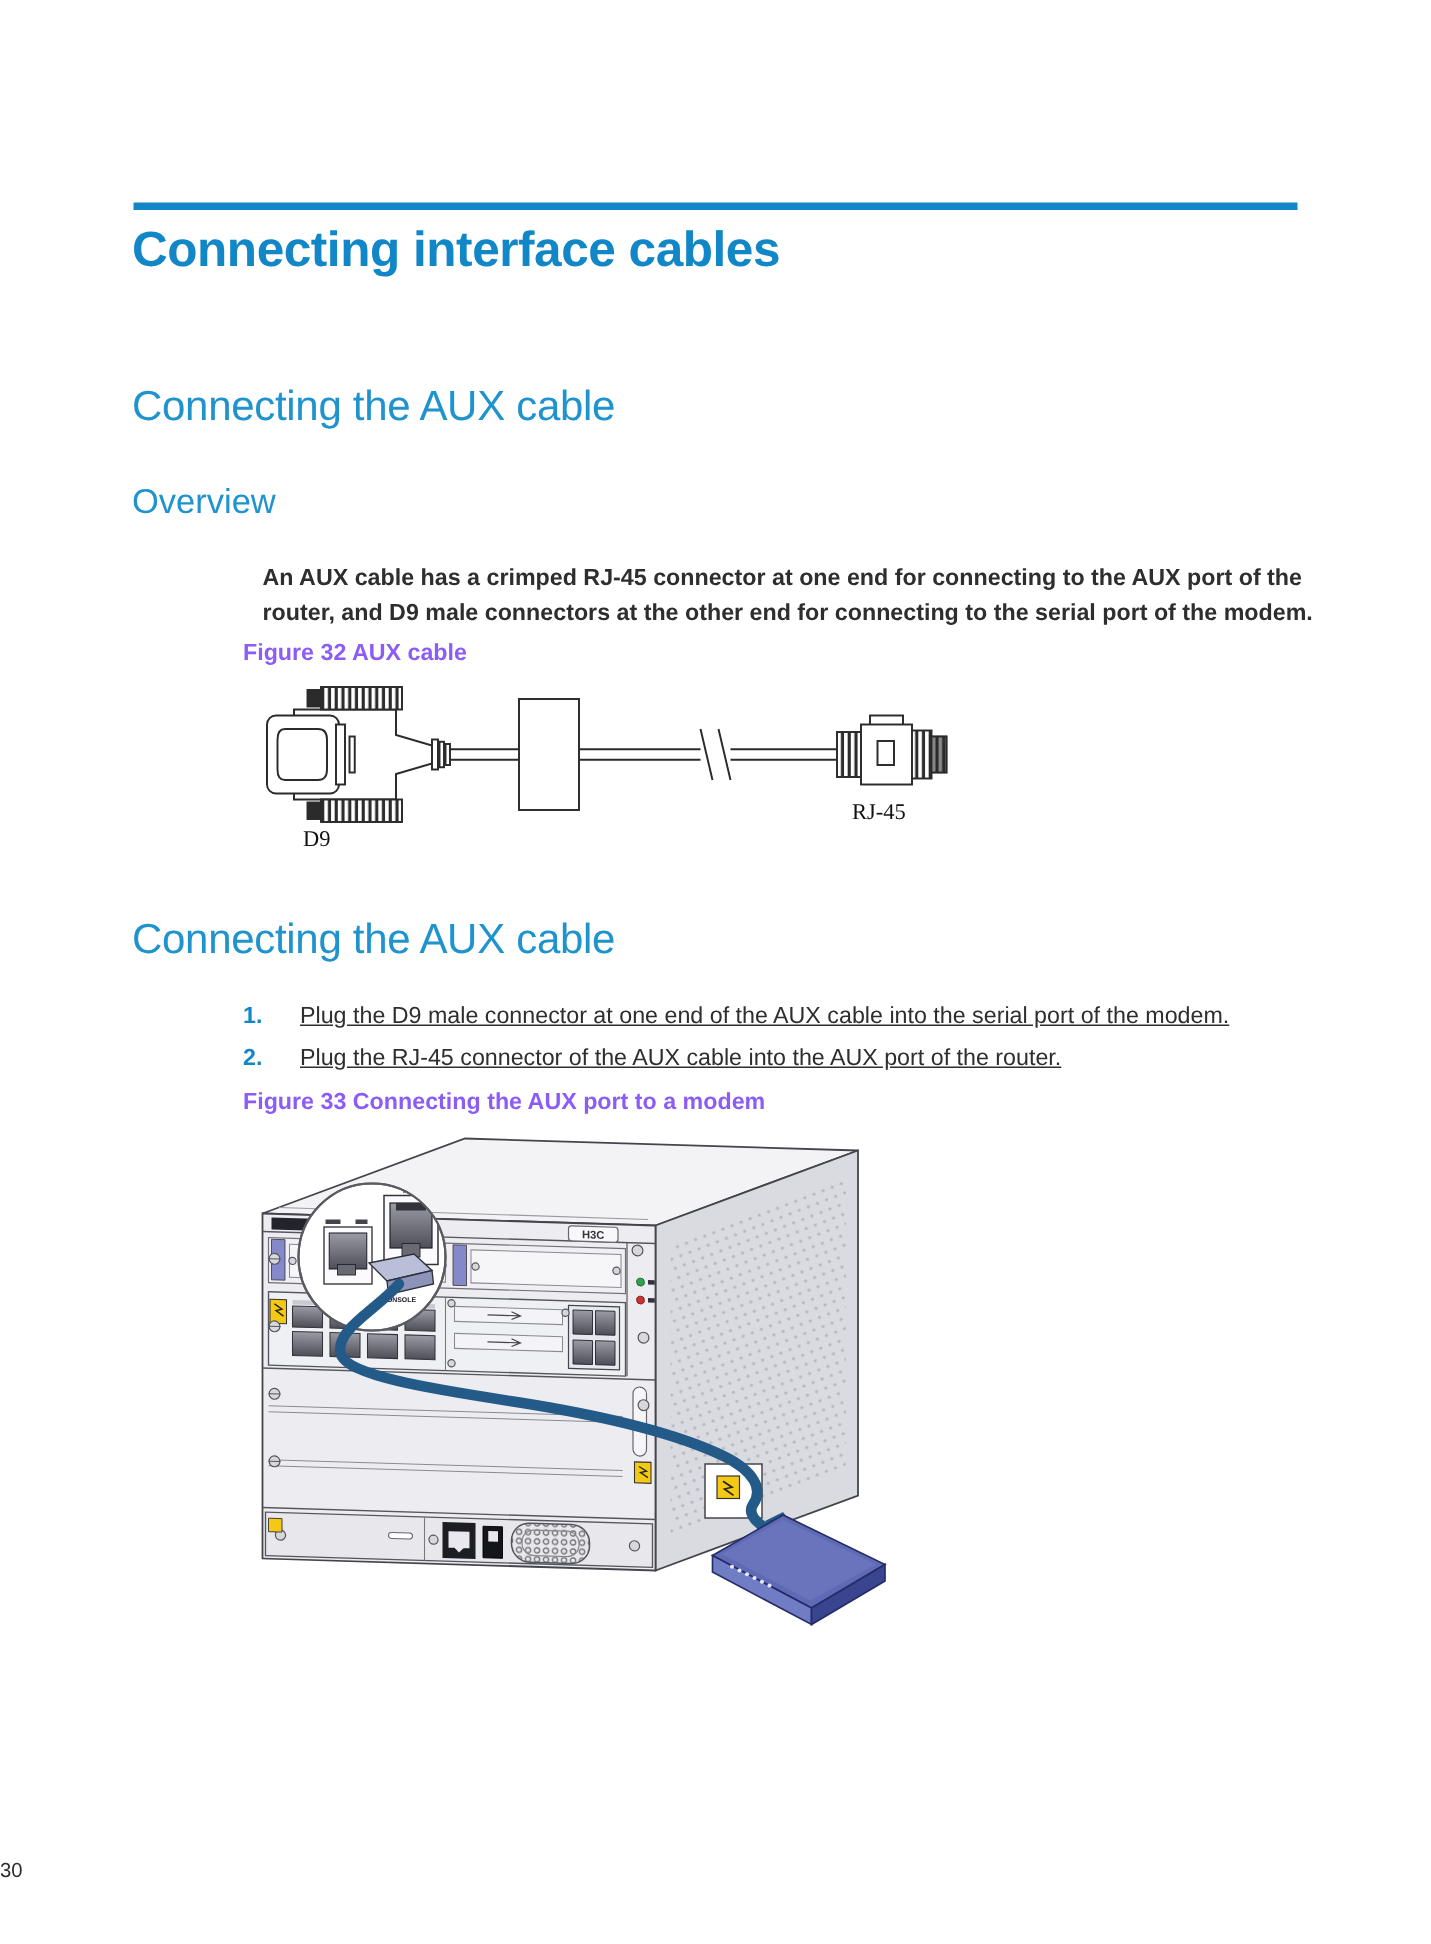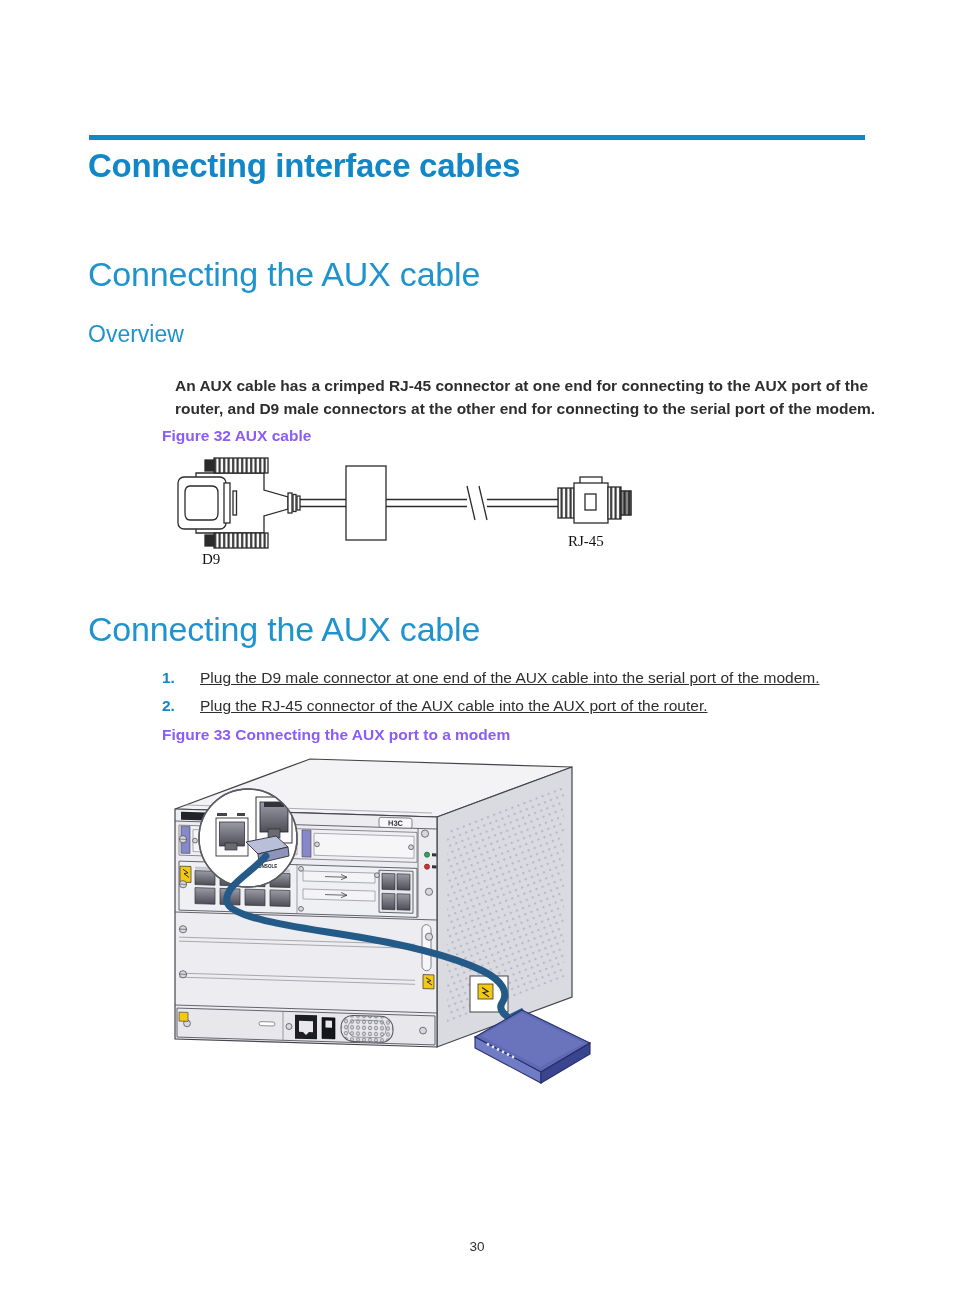--- a/index.html
+++ b/index.html
@@ -10,7 +10,7 @@
   }
   .rule { position:absolute; left:89px; top:99px; width:776px; height:5px; background:#1287c7; }
   .h1 { position:absolute; left:88px; top:111px; font-size:33px; font-weight:700; color:#1287c7; letter-spacing:-0.3px; }
-  .h2 { position:absolute; left:88px; font-size:34px; font-weight:400; color:#1f93cd; letter-spacing:-0.2px; }
+  .h2 { position:absolute; left:88px; font-size:28px; font-weight:400; color:#1f93cd; letter-spacing:-0.2px; }
   .h2a { top:219px; }
   .h2b { top:574px; }
   .h3 { position:absolute; left:88px; top:285px; font-size:23px; font-weight:400; color:#1f93cd; }

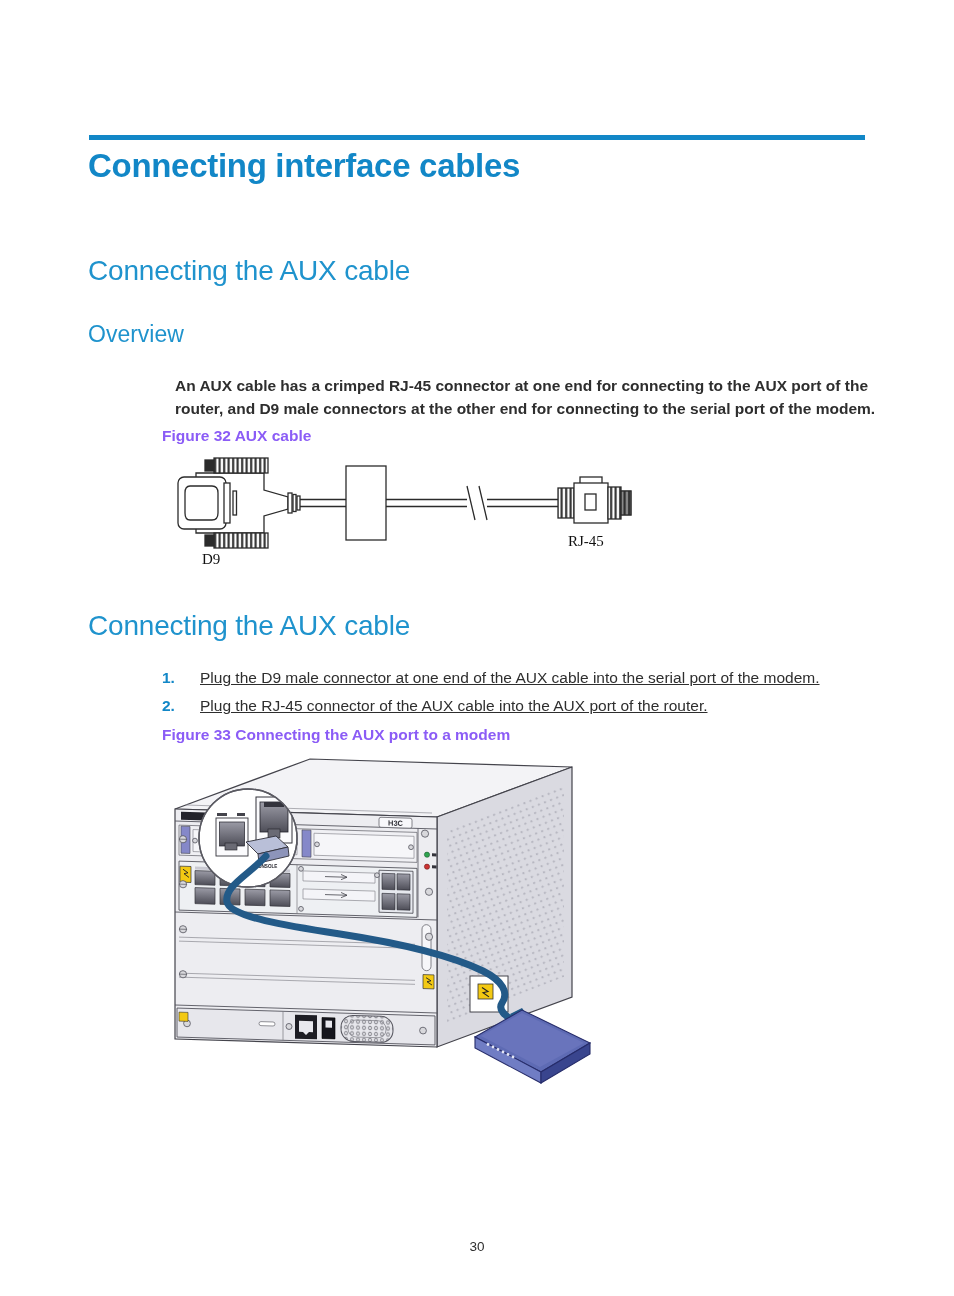--- a/index.html
+++ b/index.html
@@ -25,7 +25,7 @@
   .step2 { top:659px; }
   .step .num { width:38px; flex:0 0 38px; font-weight:700; color:#1287c7; }
   .step .txt { flex:1; color:#2e2e2e;text-decoration:underline; }
-  .pagenum { position:absolute; left:0; top:1203px; width:100%; text-align:center; font-size:13.5px; color:#2e2e2e; }
+  .pagenum { position:absolute; left:0; top:1203px; width:100%; font-size:13.5px; color:#2e2e2e; }
   svg text.seriflabel { font-family:"Liberation Serif", serif; fill:#111111; }
   svg text.tinylabel { font-family:"Liberation Sans", sans-serif; font-weight:700; fill:#22222a; }
   svg text.logo { font-family:"Liberation Sans", sans-serif; font-weight:700; fill:#33333a; }

